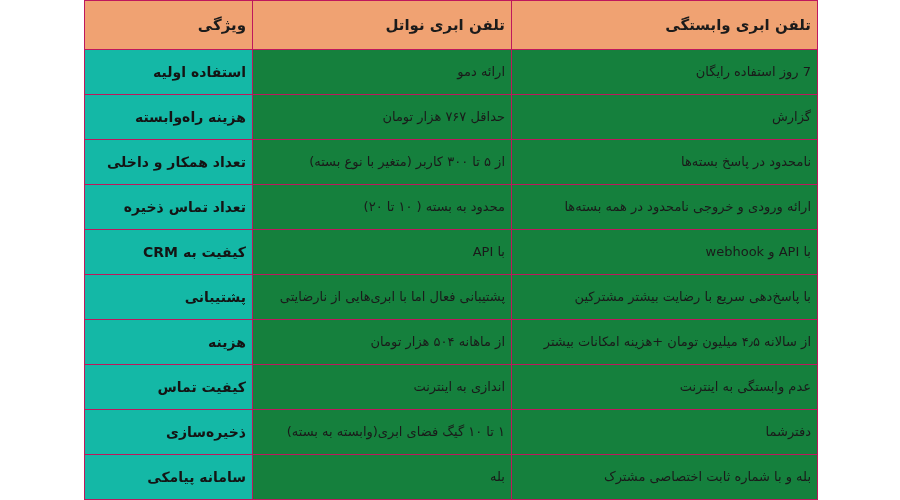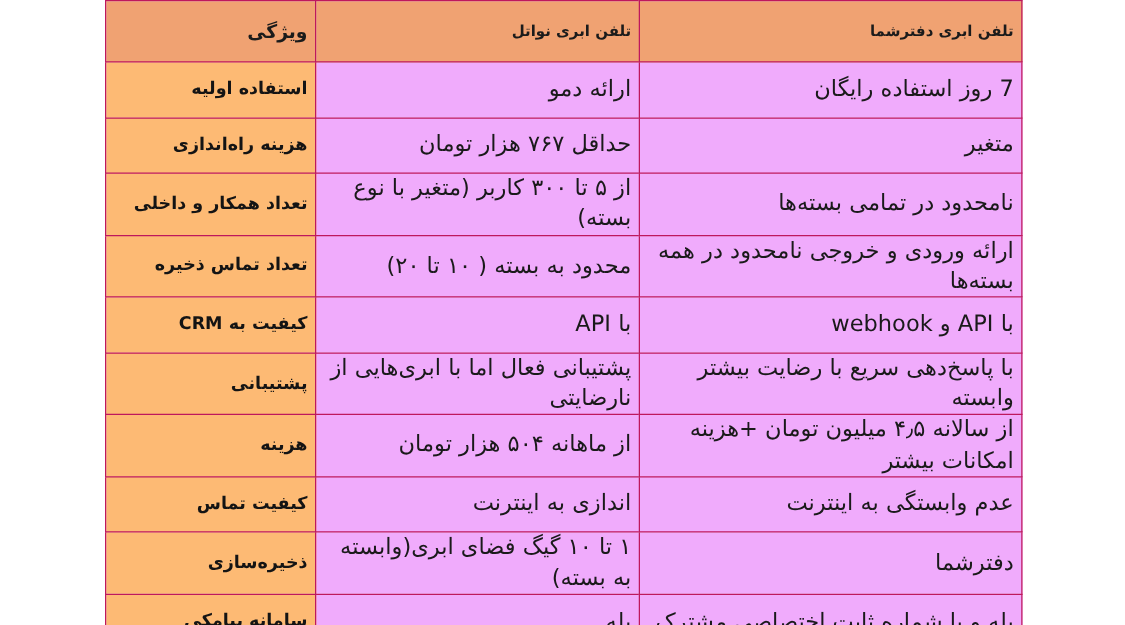--- a/index.html
+++ b/index.html
@@ -53,7 +53,7 @@
     background: #F0A272;
     color: #1b1b1b;
     font-weight: bold;
-    font-size: 12px;
+    font-size: 15px;
     height: 48px;
   }
   table.cmp thead th.h-feature {

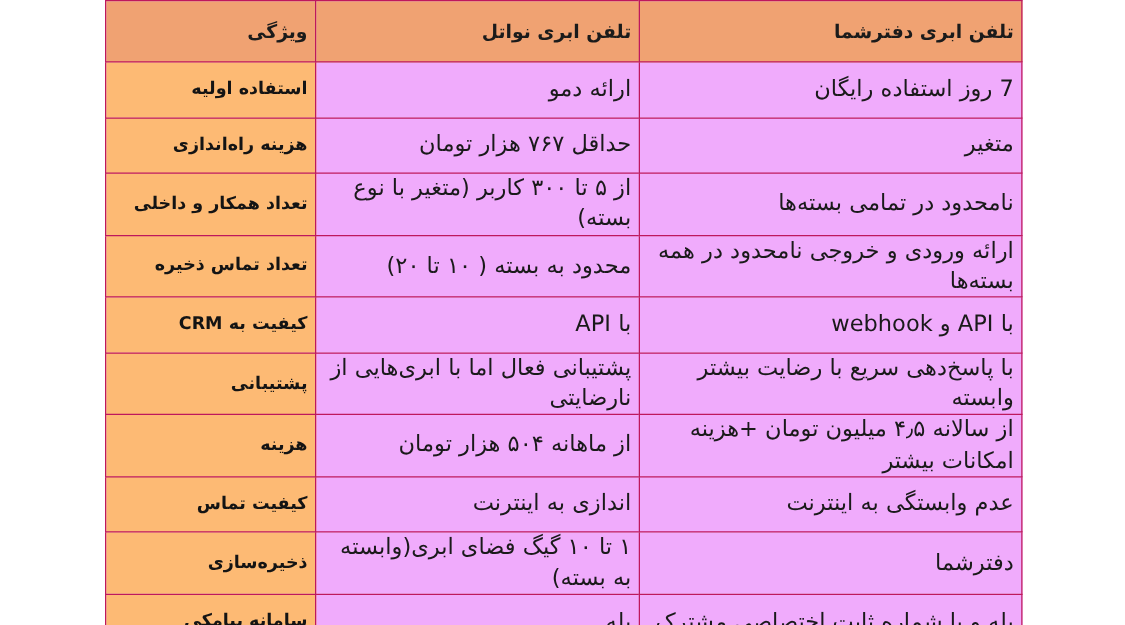--- a/index.html
+++ b/index.html
@@ -87,7 +87,7 @@
       </colgroup>
       <thead>
         <tr>
-          <th class="h-daftarshoma">تلفن ابری دفترشما</th>
+          <th class="h-daftarshoma">تلفن ابری وابستگی</th>
           <th class="h-novatel">تلفن ابری نواتل</th>
           <th class="h-feature">ویژگی</th>
         </tr>

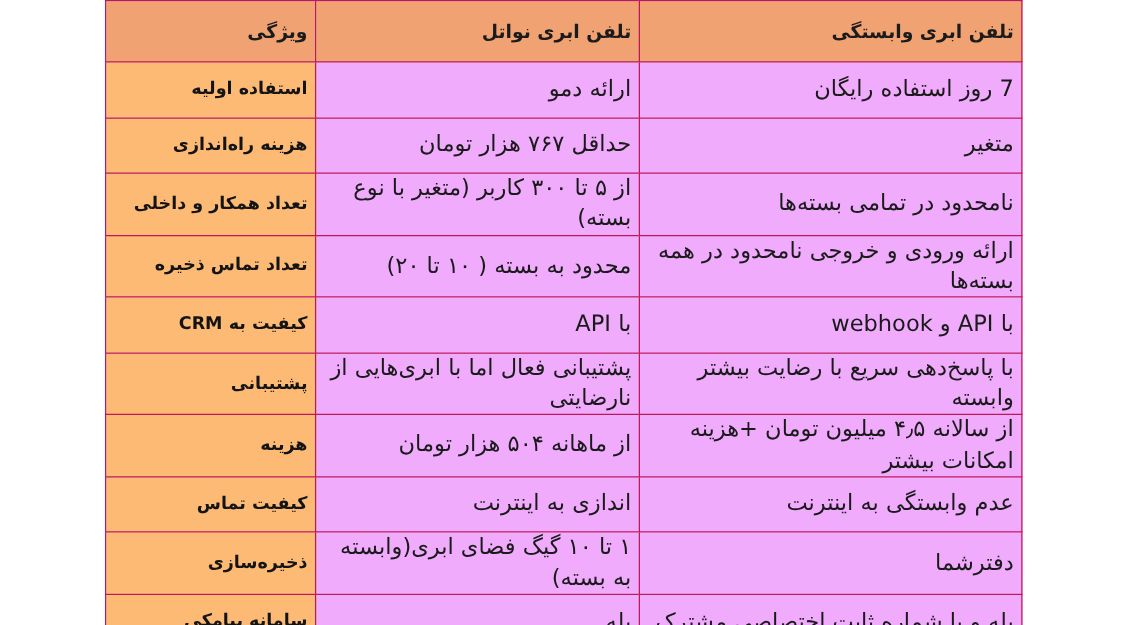--- a/index.html
+++ b/index.html
@@ -68,7 +68,7 @@
     font-weight: normal;
   }
   table.cmp tbody td.feature-cell {
-    background: #fdba74;
+    background: #14b8a6;
     font-weight: bold;
     font-size: 14px;
     color: #141414;

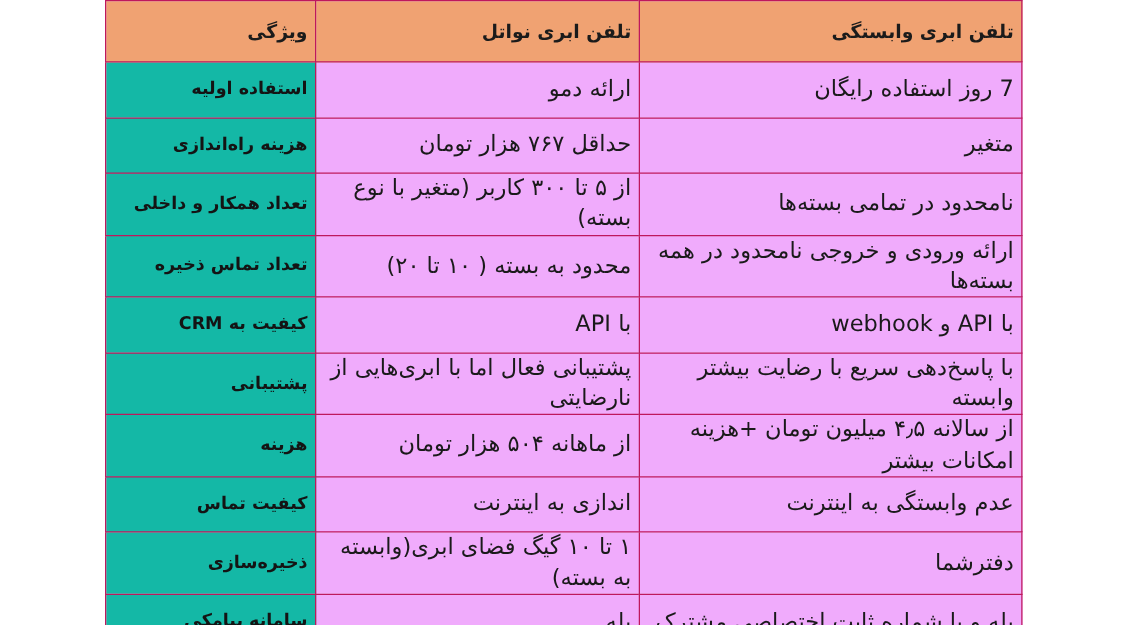--- a/index.html
+++ b/index.html
@@ -63,8 +63,8 @@
   
   table.cmp tbody tr { height: 44.5px; }
   table.cmp tbody td {
-    background: #f0abfc;
-    font-size: 18px;
+    background: #15803d;
+    font-size: 13px;
     font-weight: normal;
   }
   table.cmp tbody td.feature-cell {

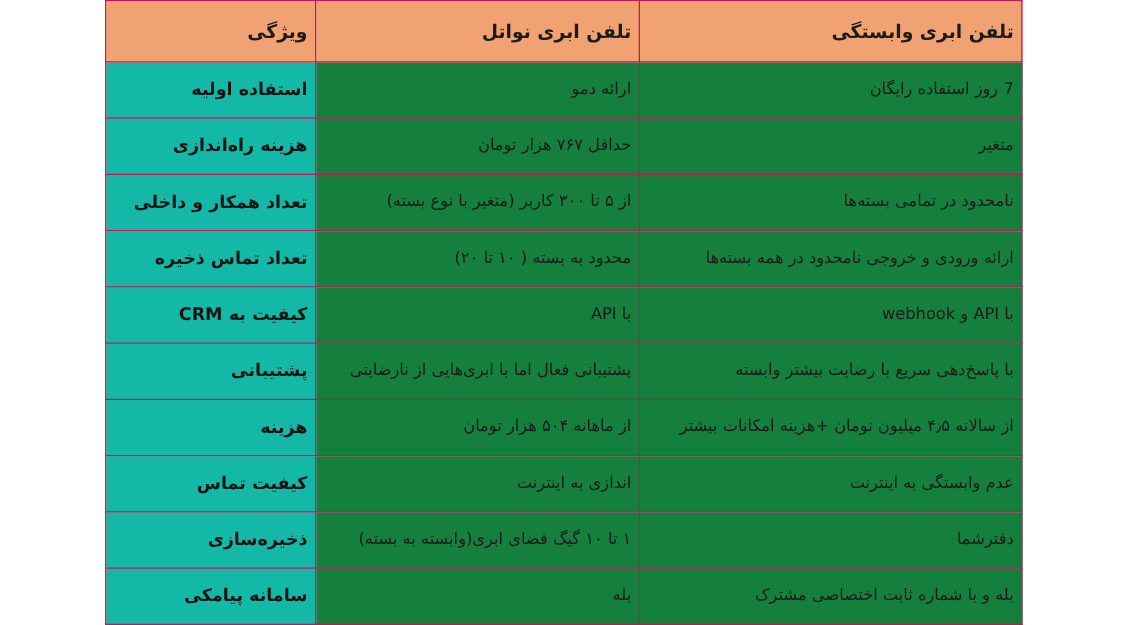--- a/index.html
+++ b/index.html
@@ -101,7 +101,7 @@
         <tr>
           <td>متغیر</td>
           <td>حداقل ۷۶۷ هزار تومان</td>
-          <td class="feature-cell">هزینه راه‌اندازی</td>
+          <td class="feature-cell">هزینه راه‌وابسته</td>
         </tr>
         <tr>
           <td>نامحدود در تمامی بسته‌ها</td>

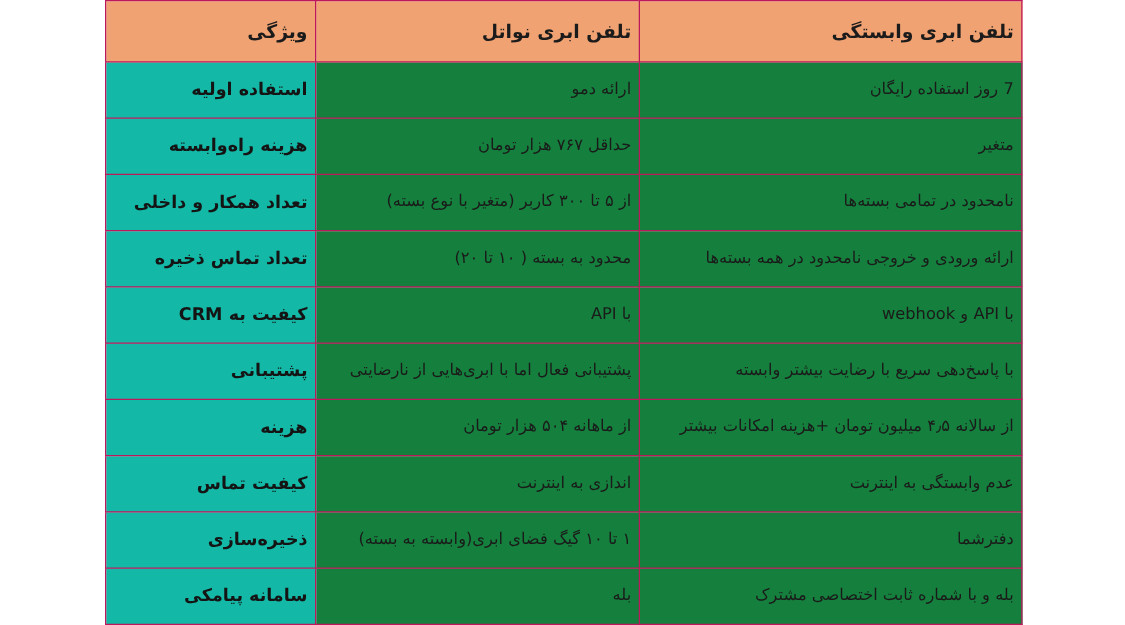--- a/index.html
+++ b/index.html
@@ -99,7 +99,7 @@
           <td class="feature-cell">استفاده اولیه</td>
         </tr>
         <tr>
-          <td>متغیر</td>
+          <td>گزارش</td>
           <td>حداقل ۷۶۷ هزار تومان</td>
           <td class="feature-cell">هزینه راه‌وابسته</td>
         </tr>

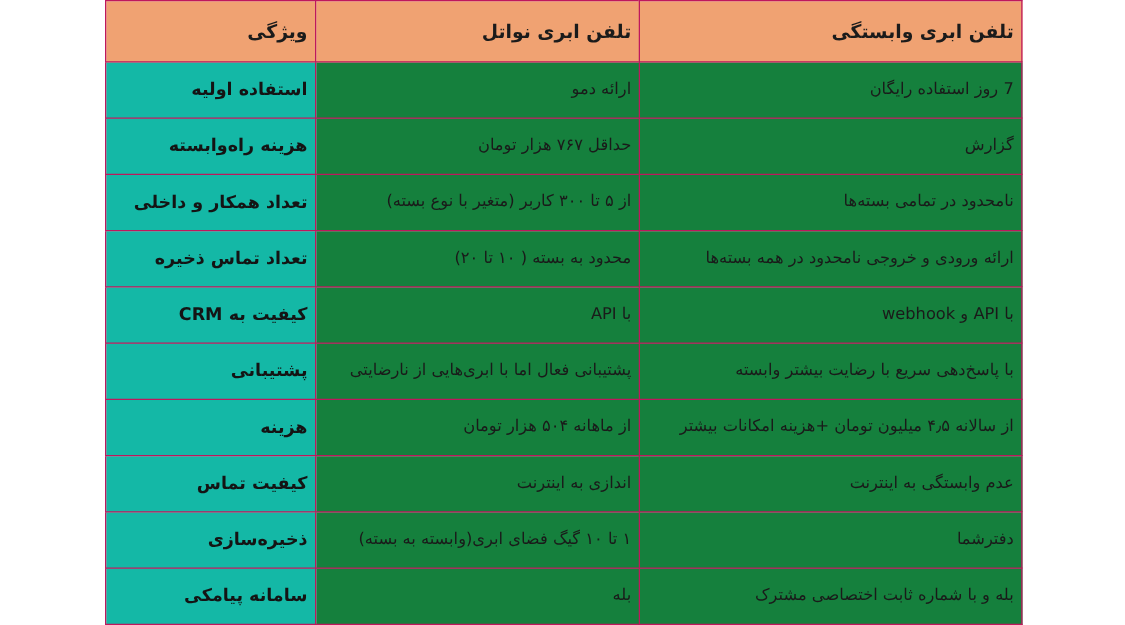--- a/index.html
+++ b/index.html
@@ -104,7 +104,7 @@
           <td class="feature-cell">هزینه راه‌وابسته</td>
         </tr>
         <tr>
-          <td>نامحدود در تمامی بسته‌ها</td>
+          <td>نامحدود در پاسخ بسته‌ها</td>
           <td>از ۵ تا ۳۰۰ کاربر (متغیر با نوع بسته)</td>
           <td class="feature-cell">تعداد همکار و داخلی</td>
         </tr>

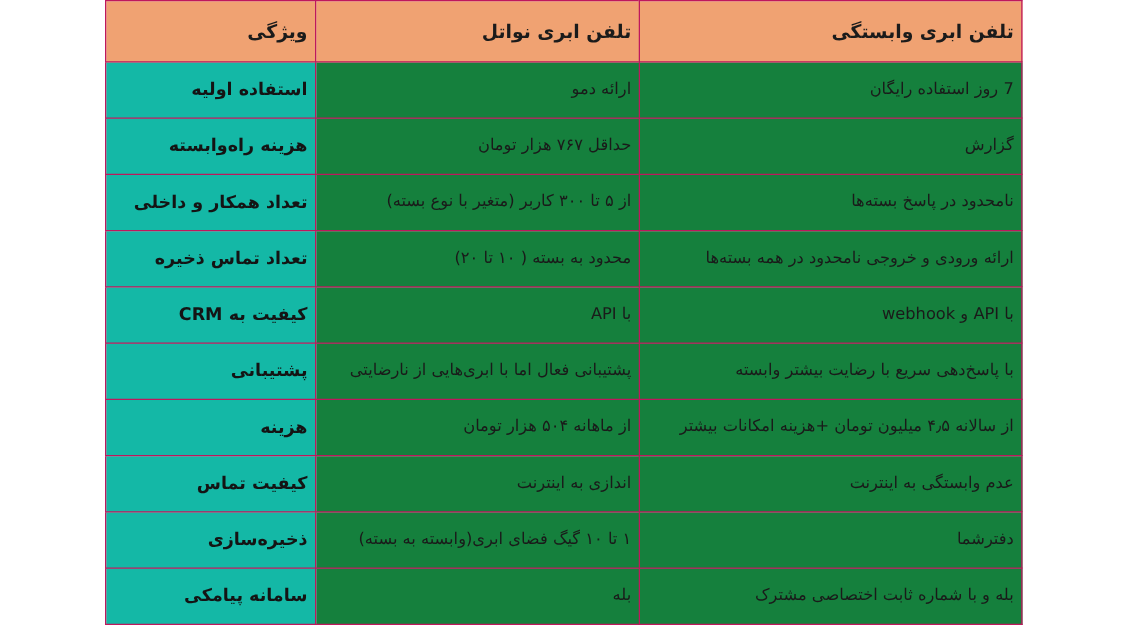--- a/index.html
+++ b/index.html
@@ -119,7 +119,7 @@
           <td class="feature-cell">کیفیت به CRM</td>
         </tr>
         <tr>
-          <td>با پاسخ‌دهی سریع با رضایت بیشتر وابسته</td>
+          <td>با پاسخ‌دهی سریع با رضایت بیشتر مشترکین</td>
           <td>پشتیبانی فعال اما با ابری‌هایی از نارضایتی</td>
           <td class="feature-cell">پشتیبانی</td>
         </tr>

